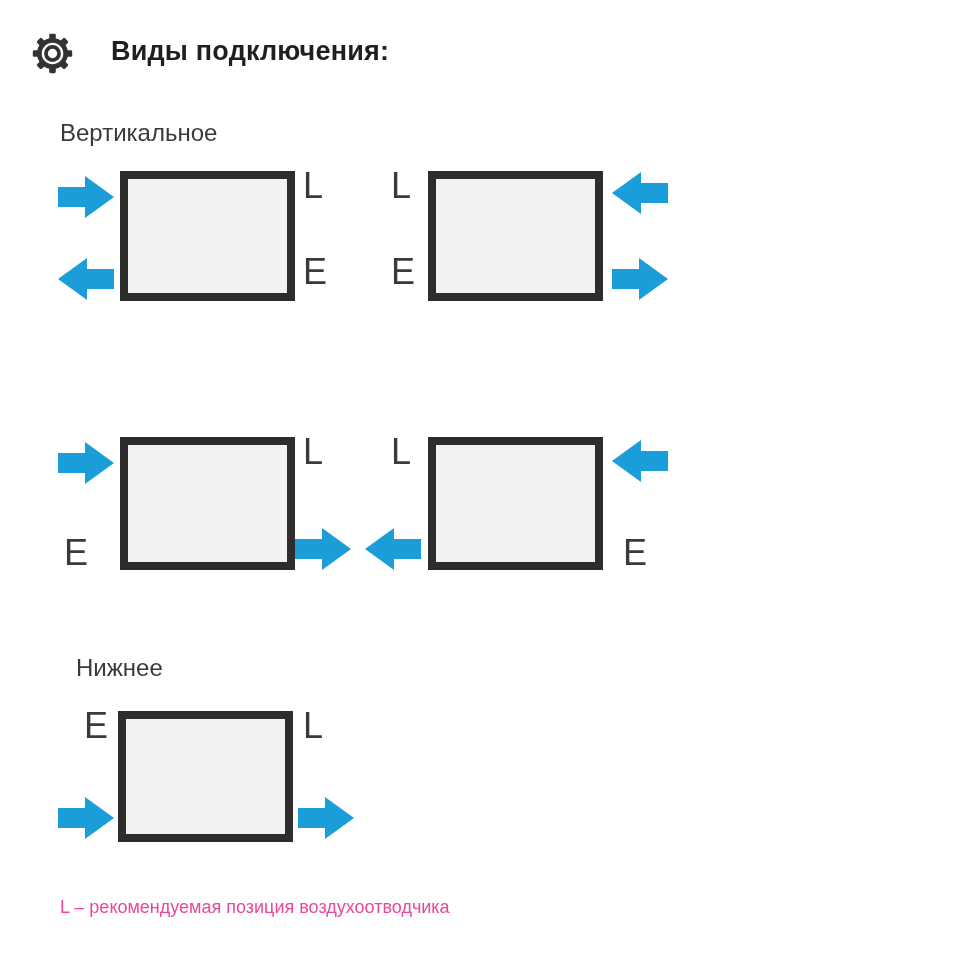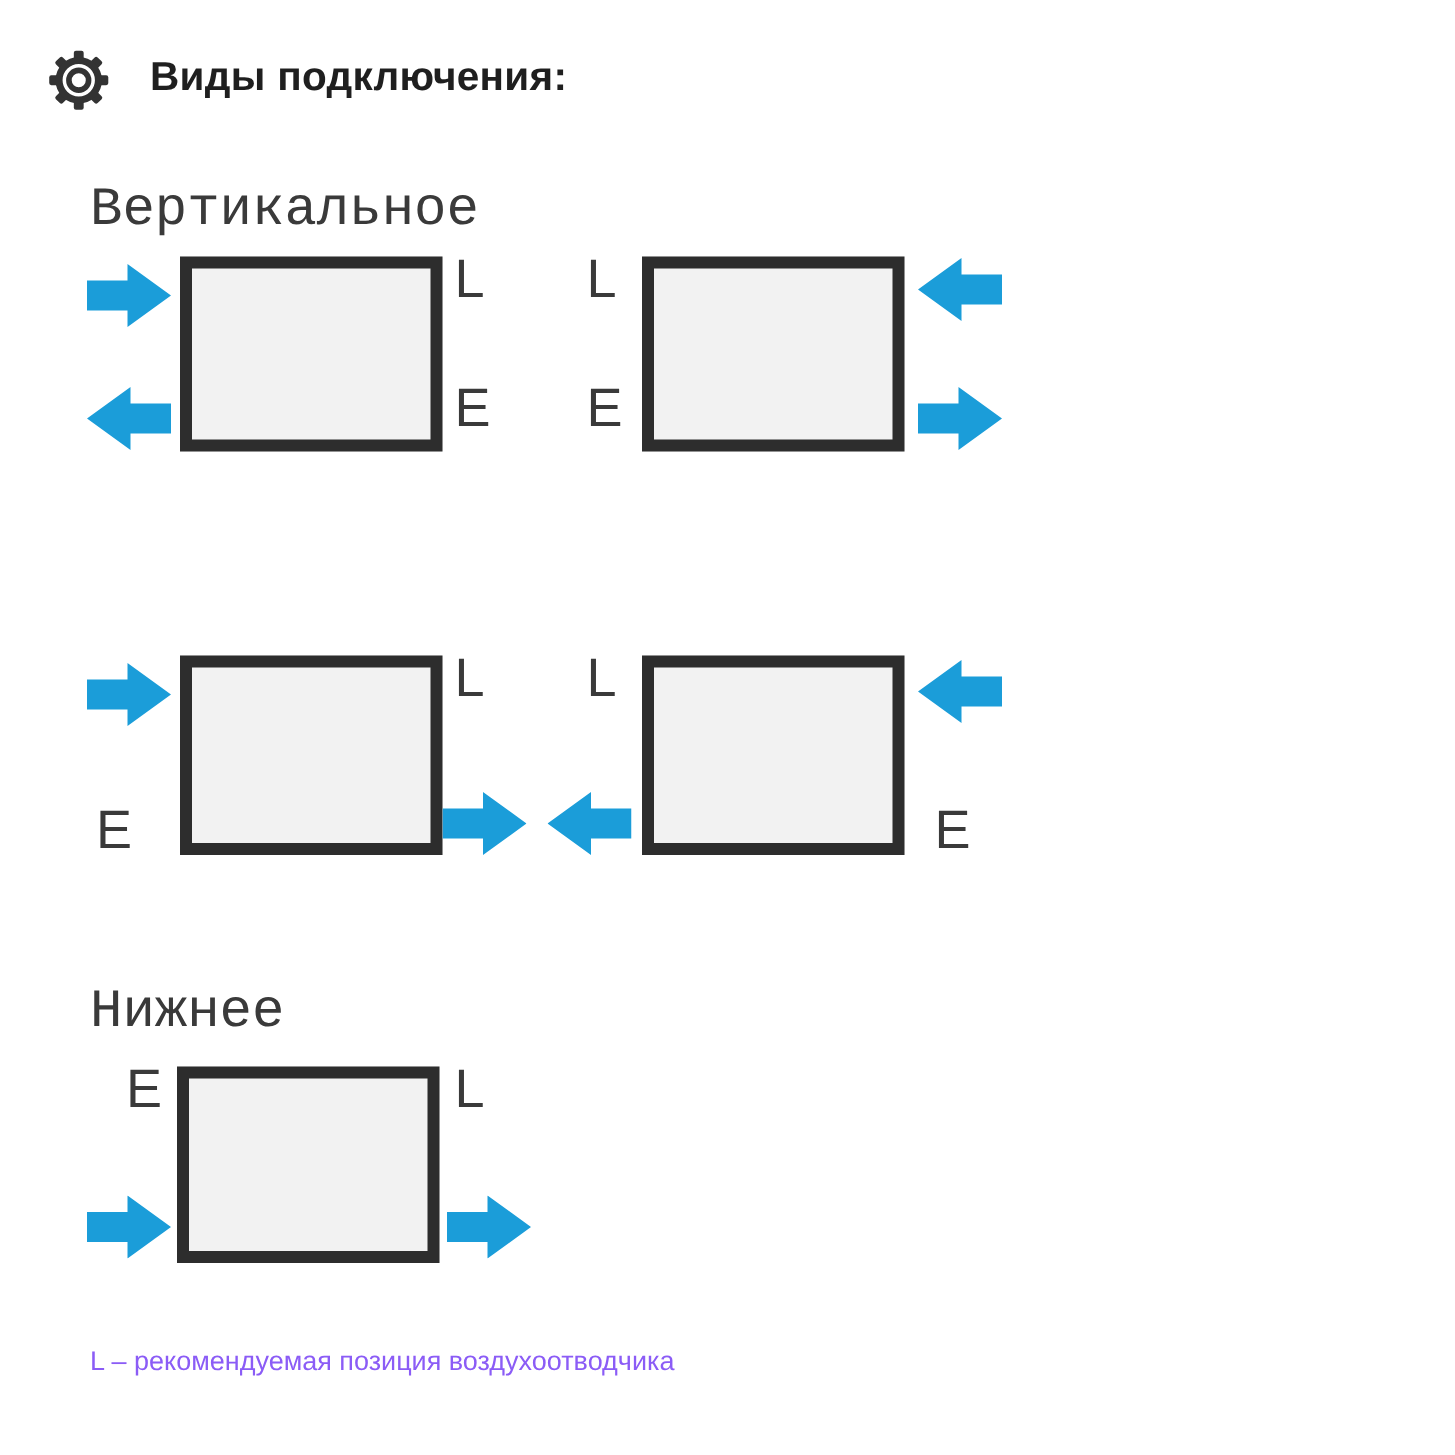--- a/index.html
+++ b/index.html
@@ -14,7 +14,7 @@
   body{font-family:"Liberation Sans","DejaVu Sans",sans-serif;color:var(--text);}
   .canvas{position:relative;width:970px;height:970px;background:#fff;overflow:hidden;}
 
-  .page-title{position:absolute;left:100px;top:36px;font-size:27px;font-weight:bold;color:var(--title);letter-spacing:.2px;}
+  .page-title{position:absolute;left:111px;top:36px;font-size:27px;font-weight:bold;color:var(--title);letter-spacing:.2px;}
   .gear{position:absolute;left:30px;top:31px;width:45px;height:45px;}
 
   .sec-title{position:absolute;font-size:36px;font-weight:400;color:var(--text);font-family:Liberation Mono, monospace;}

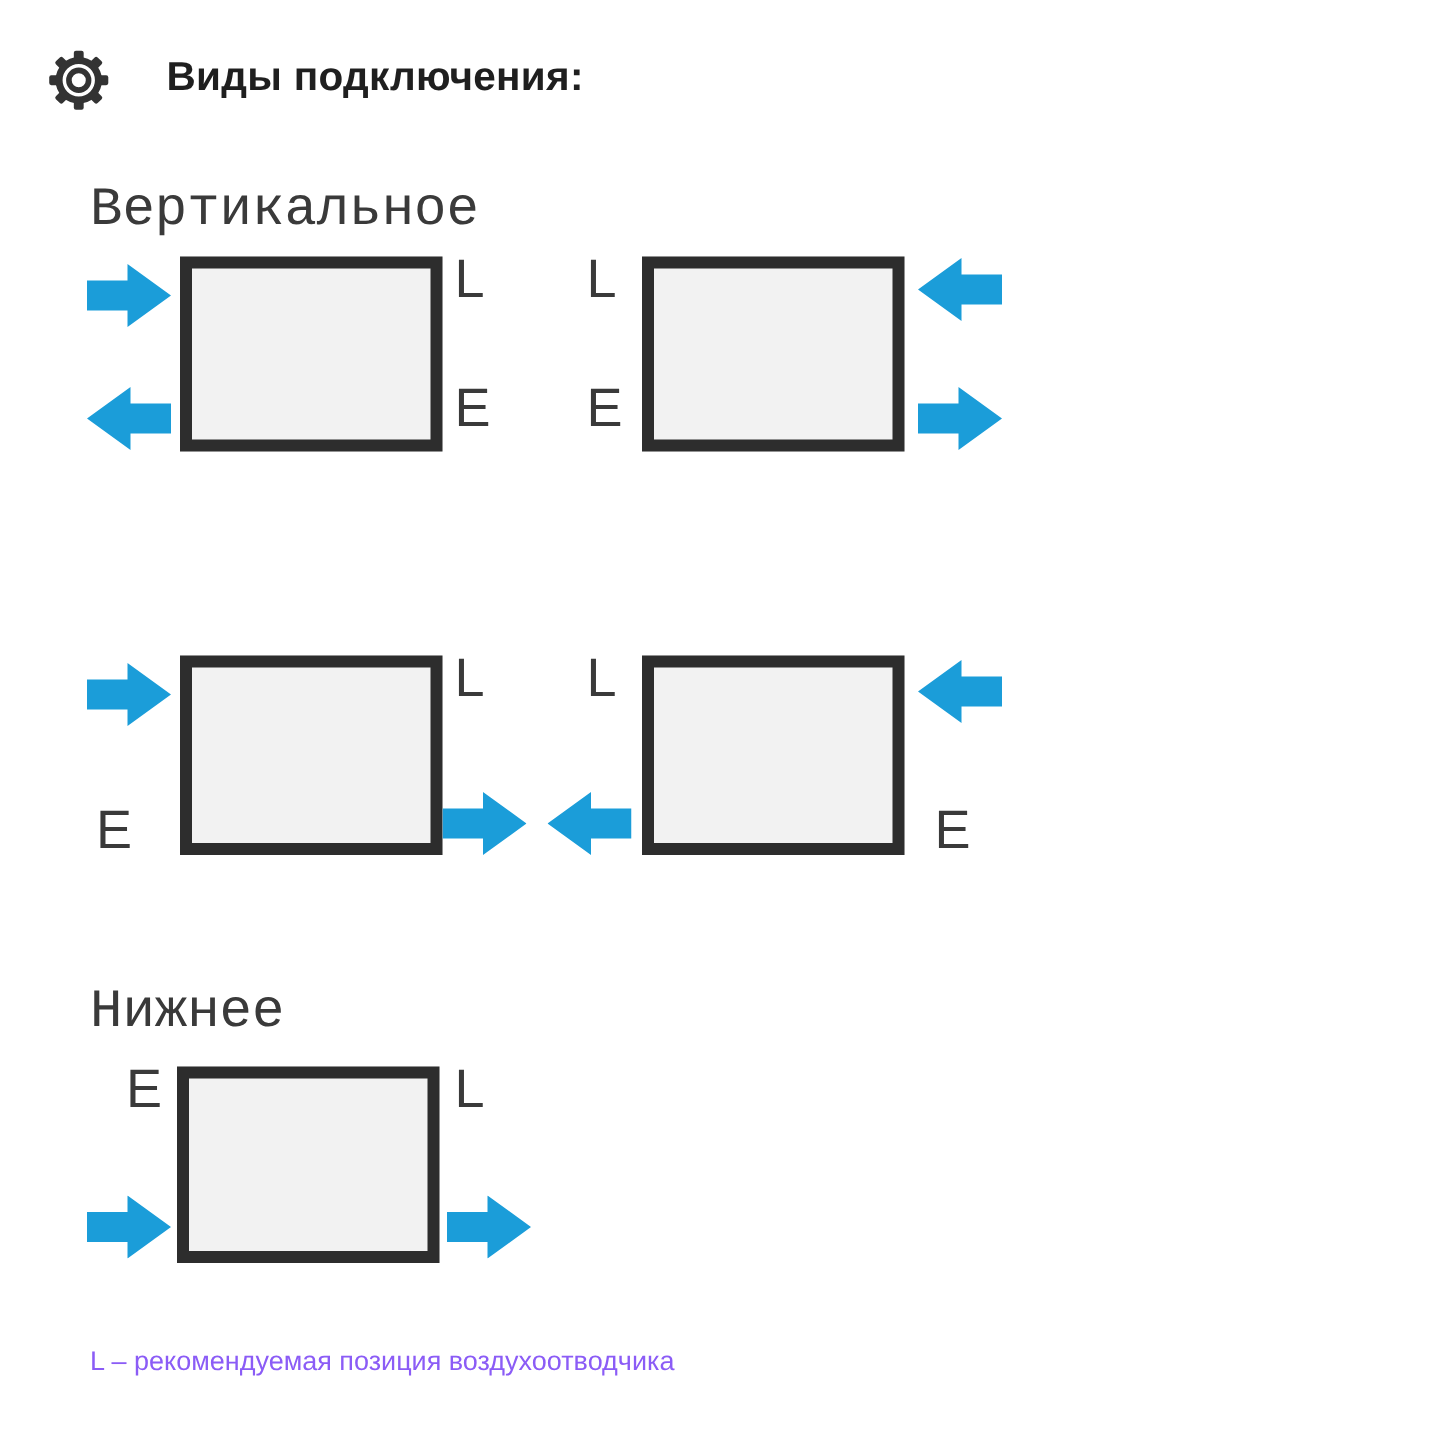--- a/index.html
+++ b/index.html
@@ -17,7 +17,7 @@
   .page-title{position:absolute;left:111px;top:36px;font-size:27px;font-weight:bold;color:var(--title);letter-spacing:.2px;}
   .gear{position:absolute;left:30px;top:31px;width:45px;height:45px;}
 
-  .sec-title{position:absolute;font-size:36px;font-weight:400;color:var(--text);font-family:Liberation Mono, monospace;}
+  .sec-title{position:absolute;font-size:24px;font-weight:400;color:var(--text);}
   .sec-title.s1{left:60px;top:119px;}
   .sec-title.s2{left:60px;top:385px;}
   .sec-title.s3{left:60px;top:654px;}

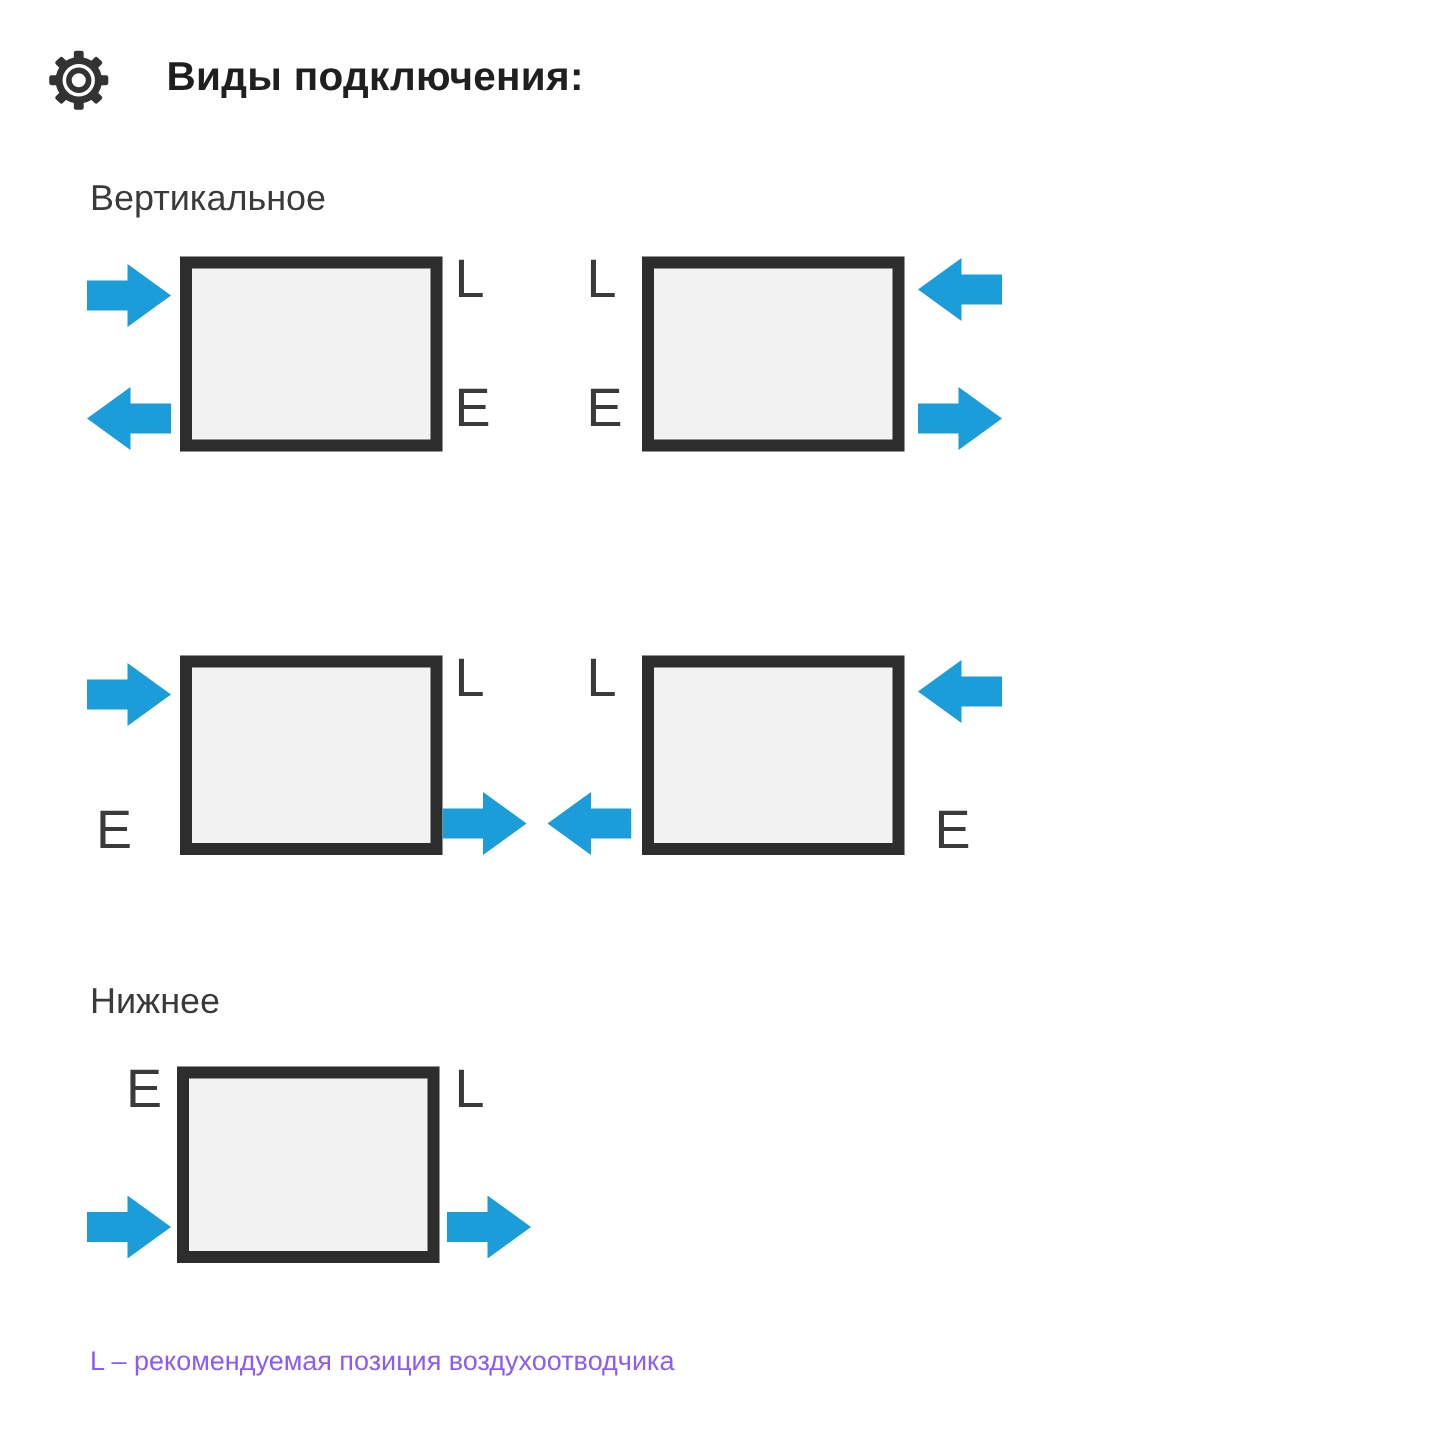--- a/index.html
+++ b/index.html
@@ -20,7 +20,7 @@
   .sec-title{position:absolute;font-size:24px;font-weight:400;color:var(--text);}
   .sec-title.s1{left:60px;top:119px;}
   .sec-title.s2{left:60px;top:385px;}
-  .sec-title.s3{left:60px;top:654px;}
+  .sec-title.s3{left:76px;top:654px;}
 
   .rad{position:absolute;width:175px;border:8px solid var(--radiator-border);background:var(--radiator-fill);}
   .h130{height:130px;} .h133{height:133px;} .h131{height:131px;}

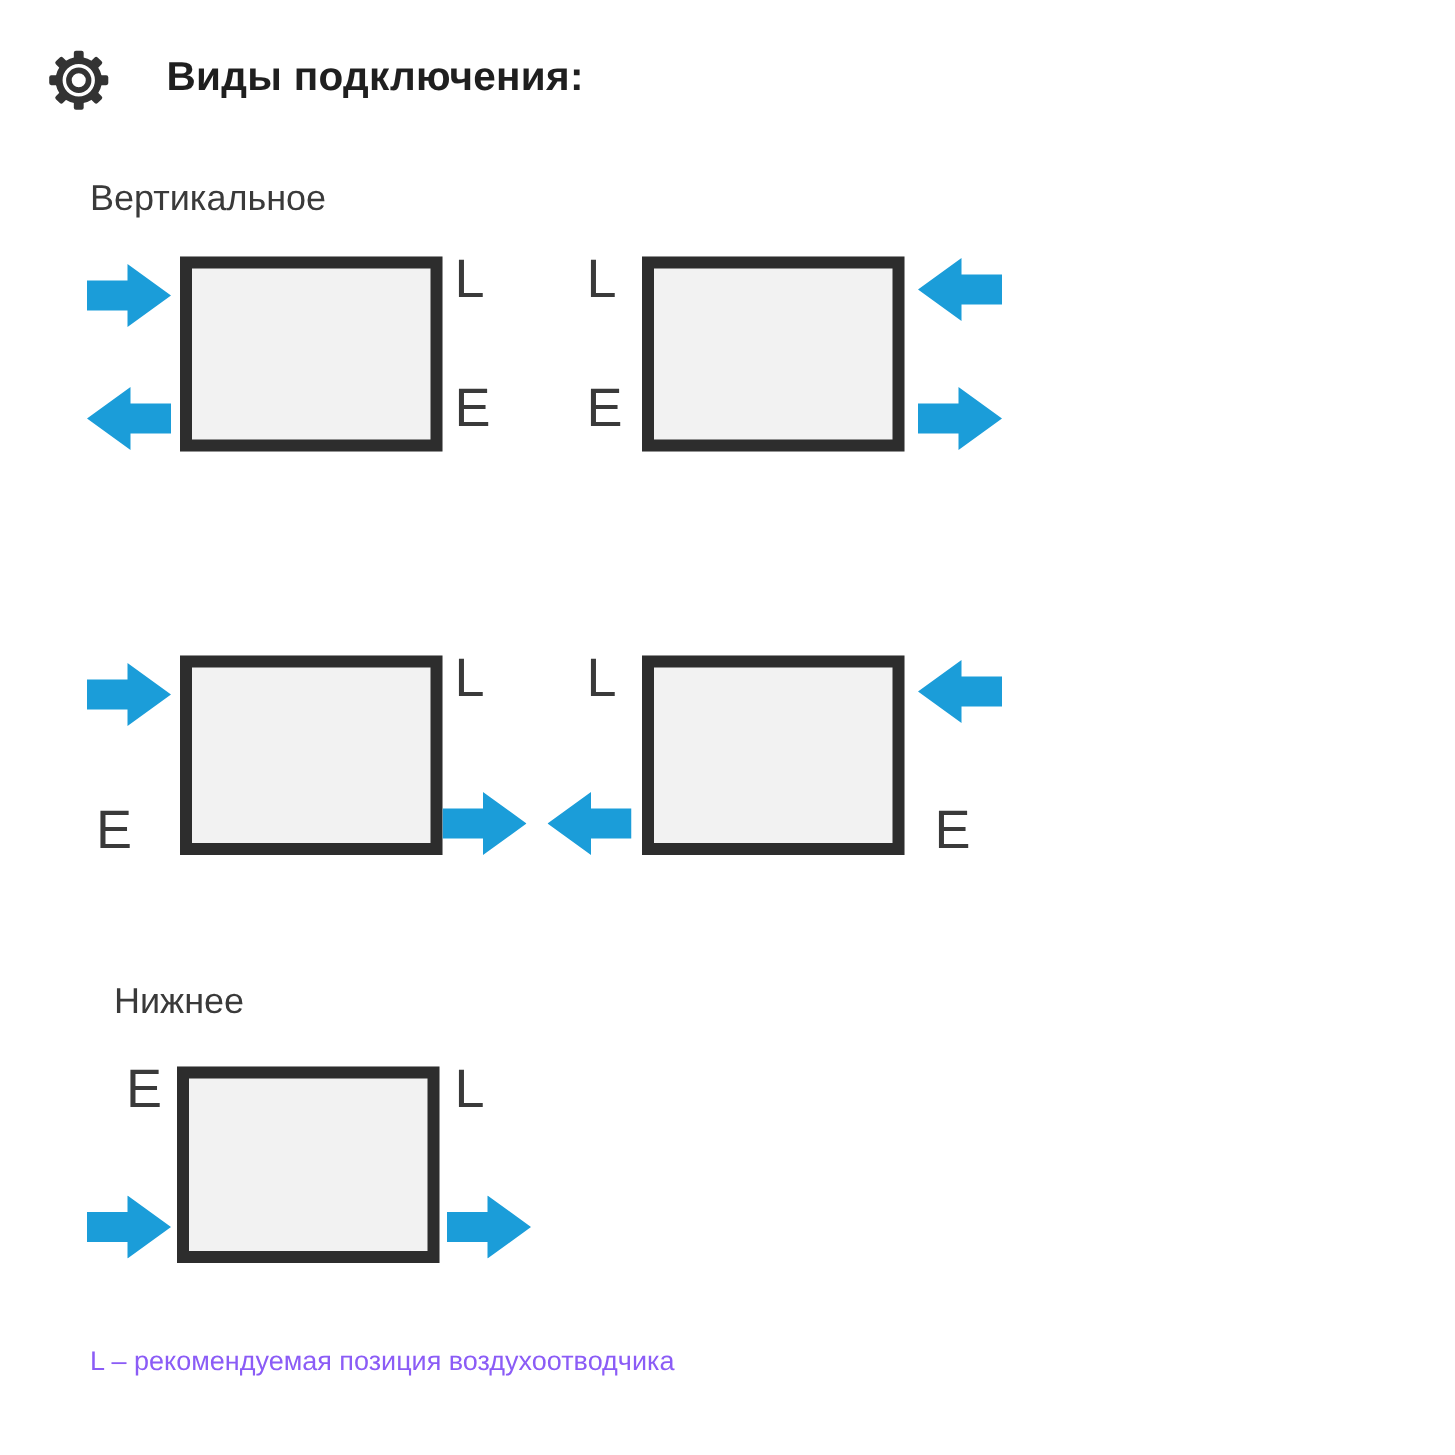--- a/index.html
+++ b/index.html
@@ -31,7 +31,7 @@
   .arw svg{display:block;width:100%;height:100%;}
   .arw.left svg{transform:scaleX(-1);}
 
-  .legend{position:absolute;left:60px;top:896px;font-size:18px;line-height:23px;color:#8b5cf6;}
+  .legend{position:absolute;left:60px;top:896px;font-size:18px;line-height:23px;color:#ec4899;}
 </style>
 </head>
 <body>

